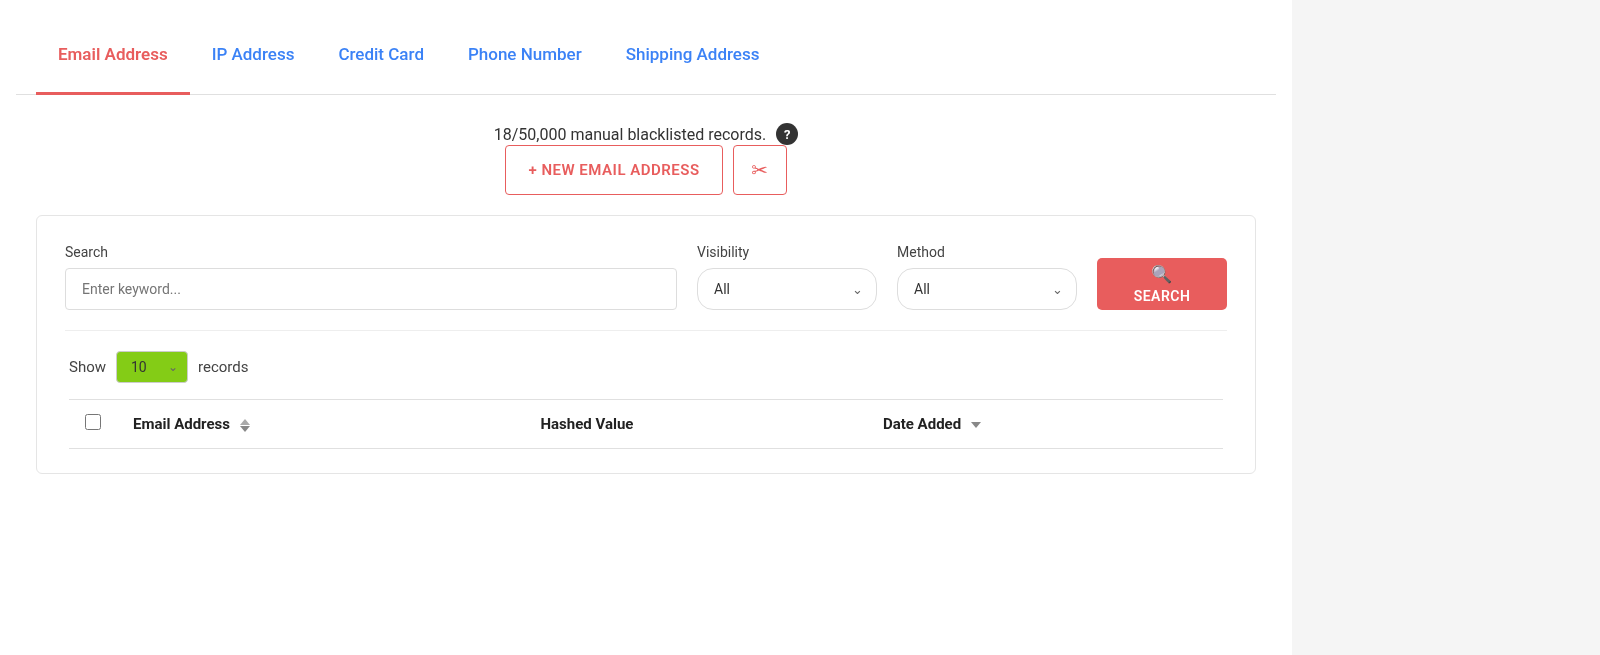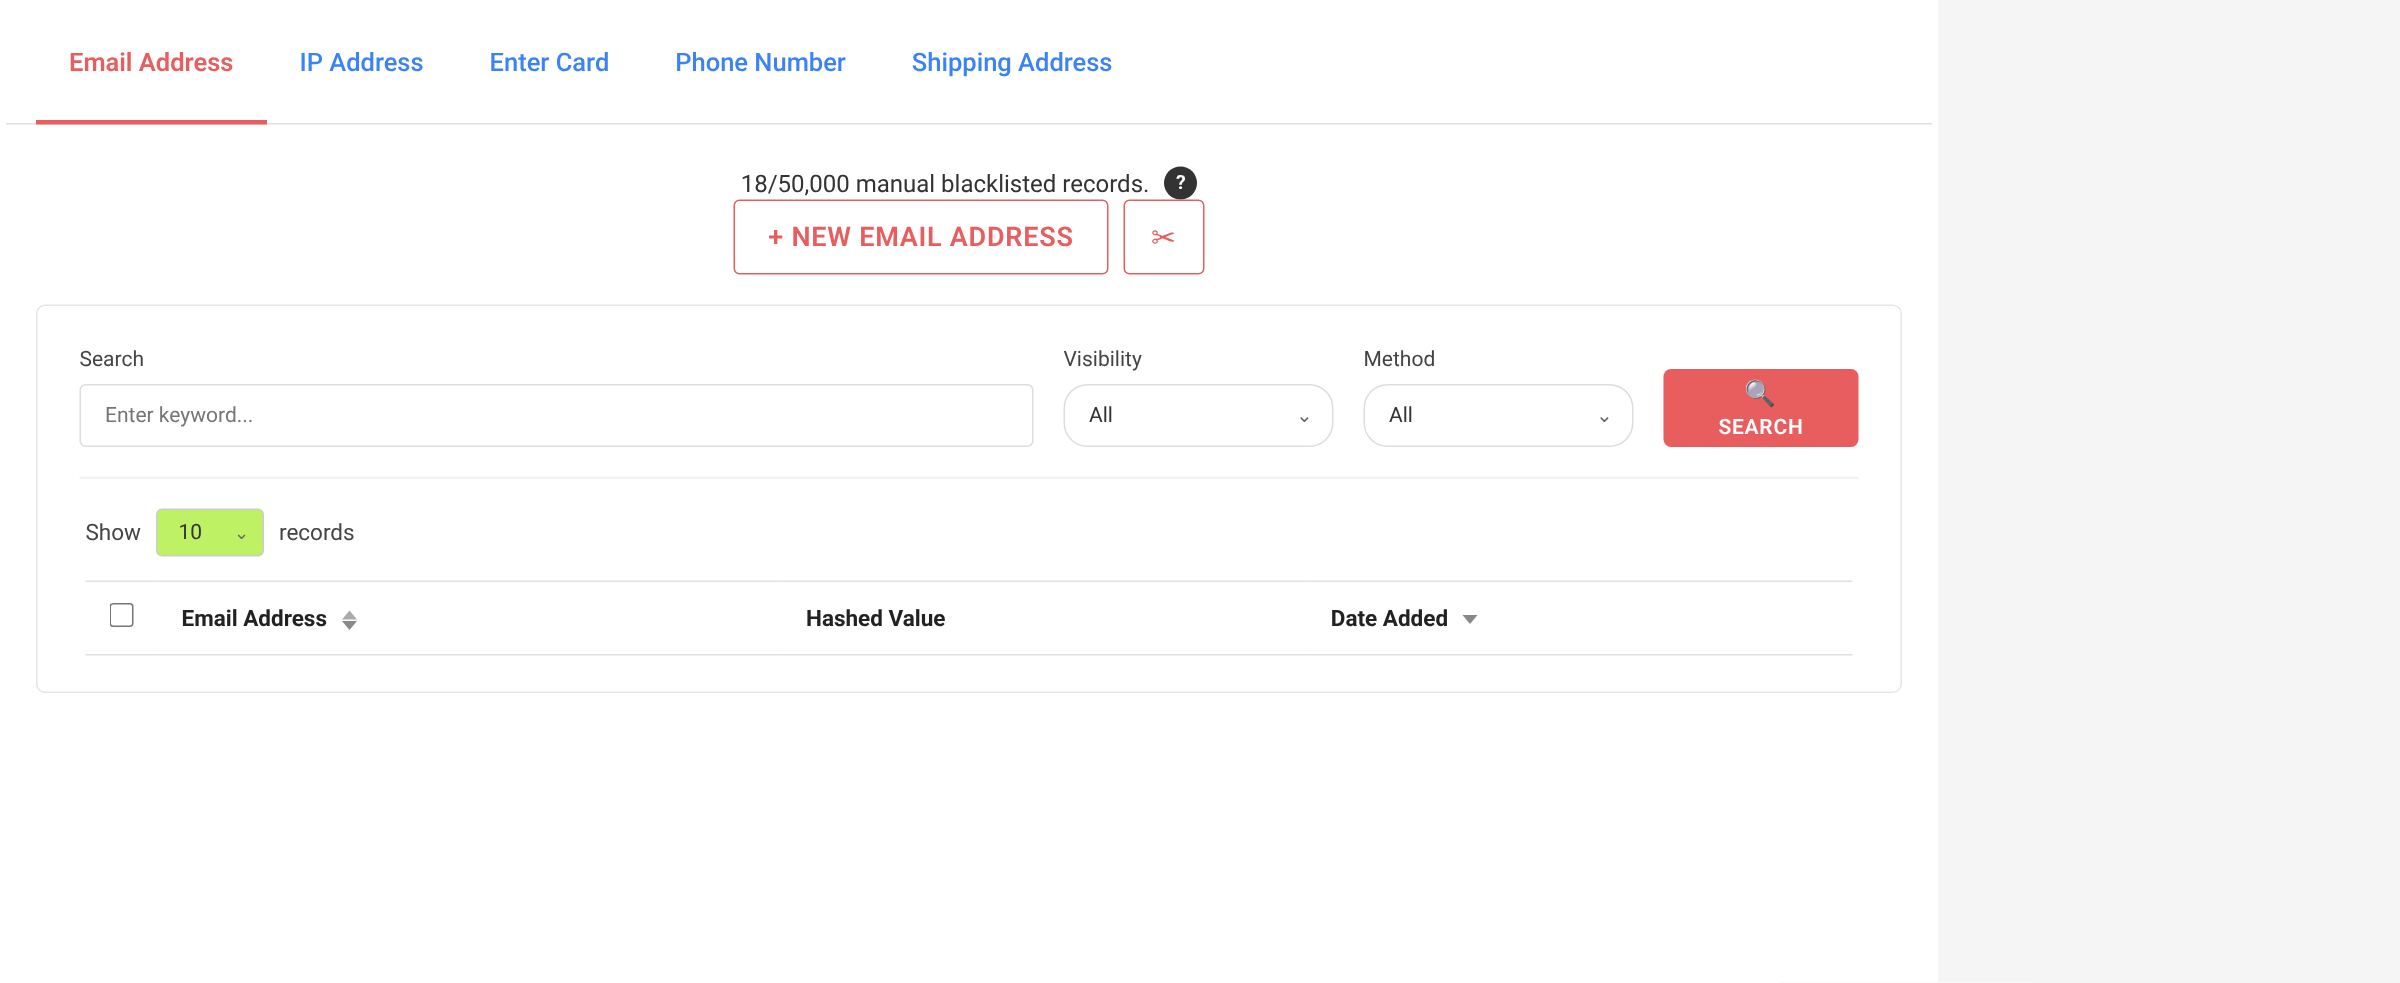--- a/index.html
+++ b/index.html
@@ -19,7 +19,7 @@
       background: #fff;
       min-height: 655px;
       width: 1292px;
-      padding: 4px;
+      padding: 16px;
     }
 
     

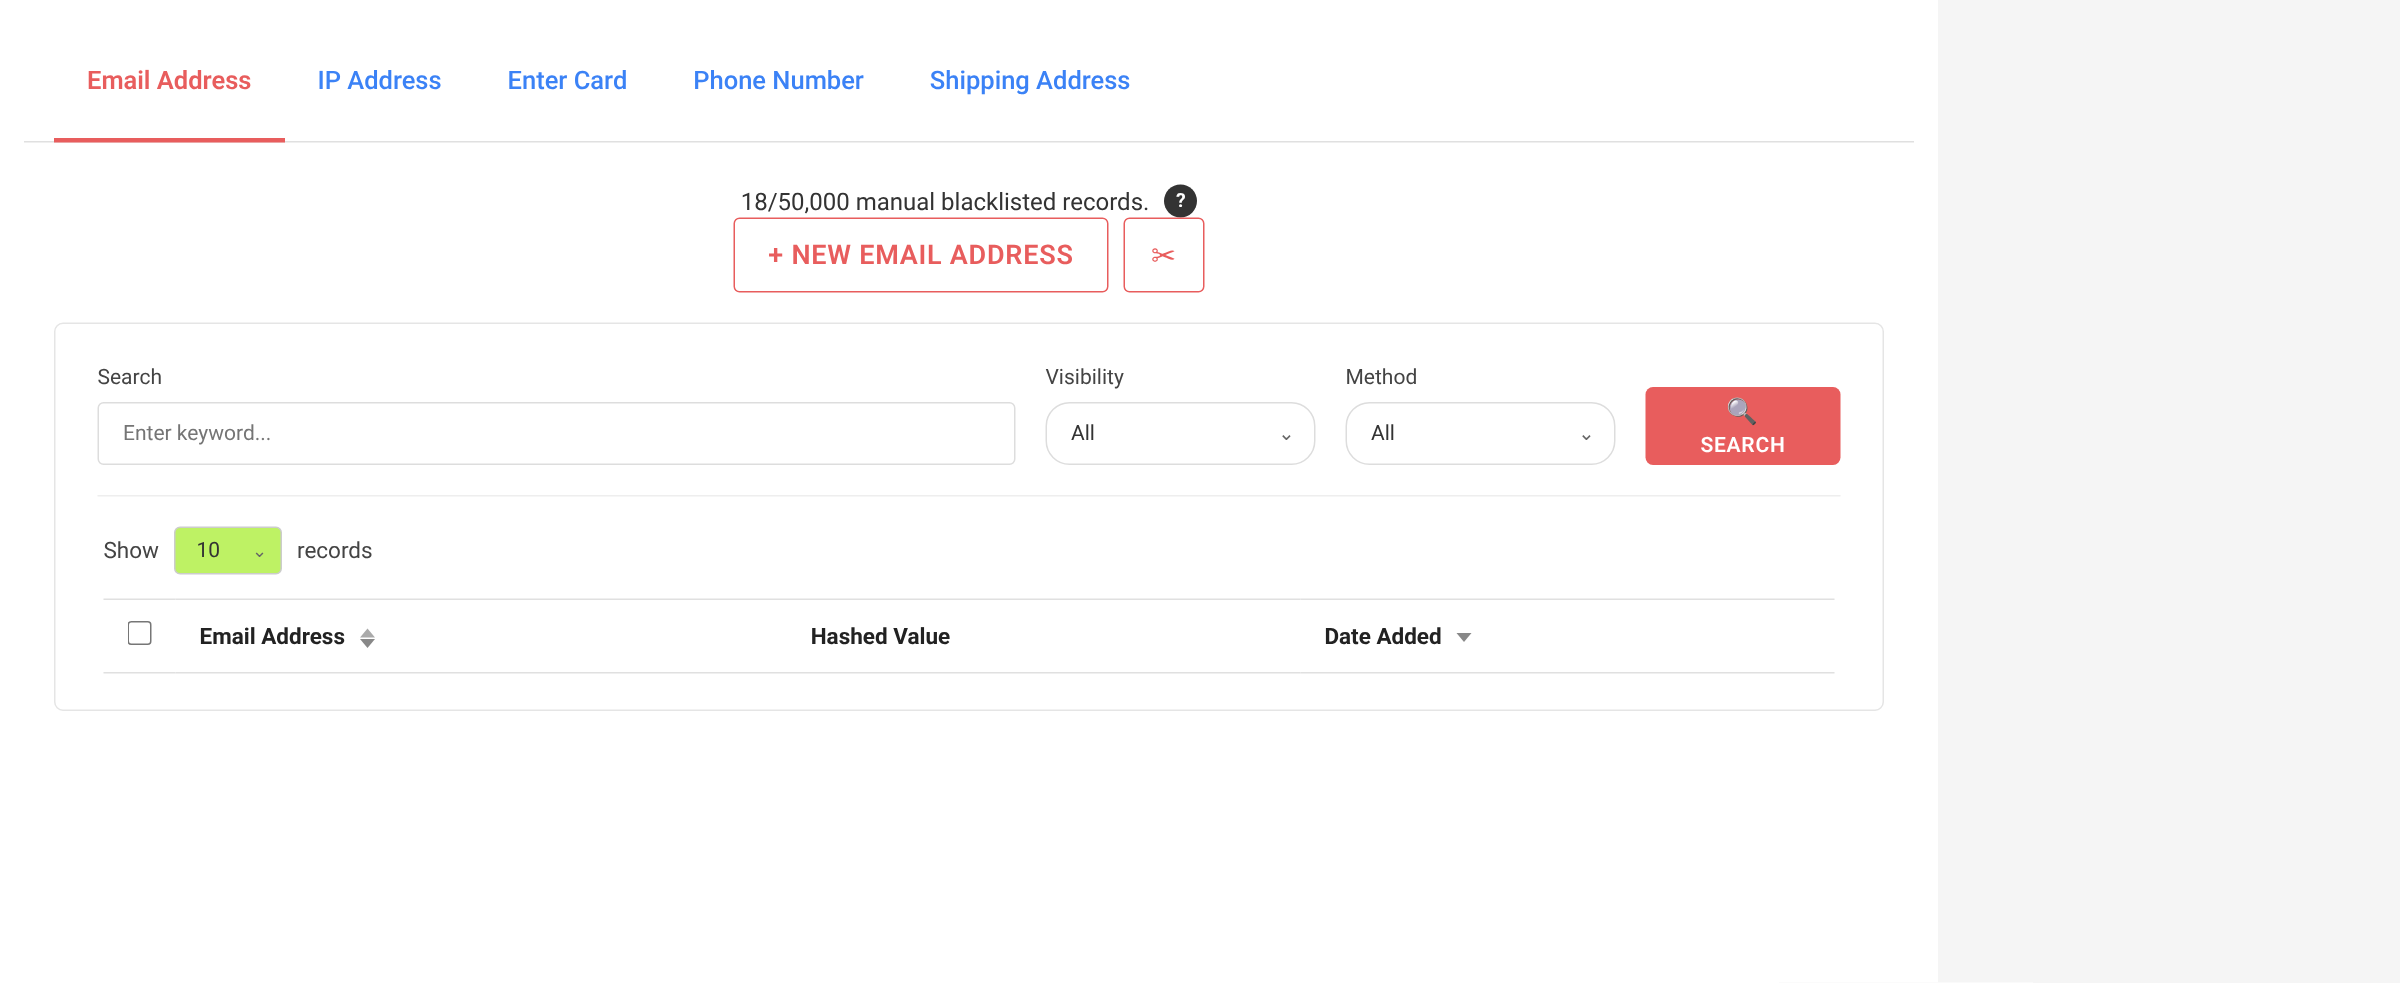--- a/index.html
+++ b/index.html
@@ -309,7 +309,7 @@
   <div class="tabs-bar">
     <div class="tab-item active">Email Address</div>
     <div class="tab-item">IP Address</div>
-    <div class="tab-item">Enter Card</div>
+    <div class="tab-item">Credit Card</div>
     <div class="tab-item">Phone Number</div>
     <div class="tab-item">Shipping Address</div>
   </div>

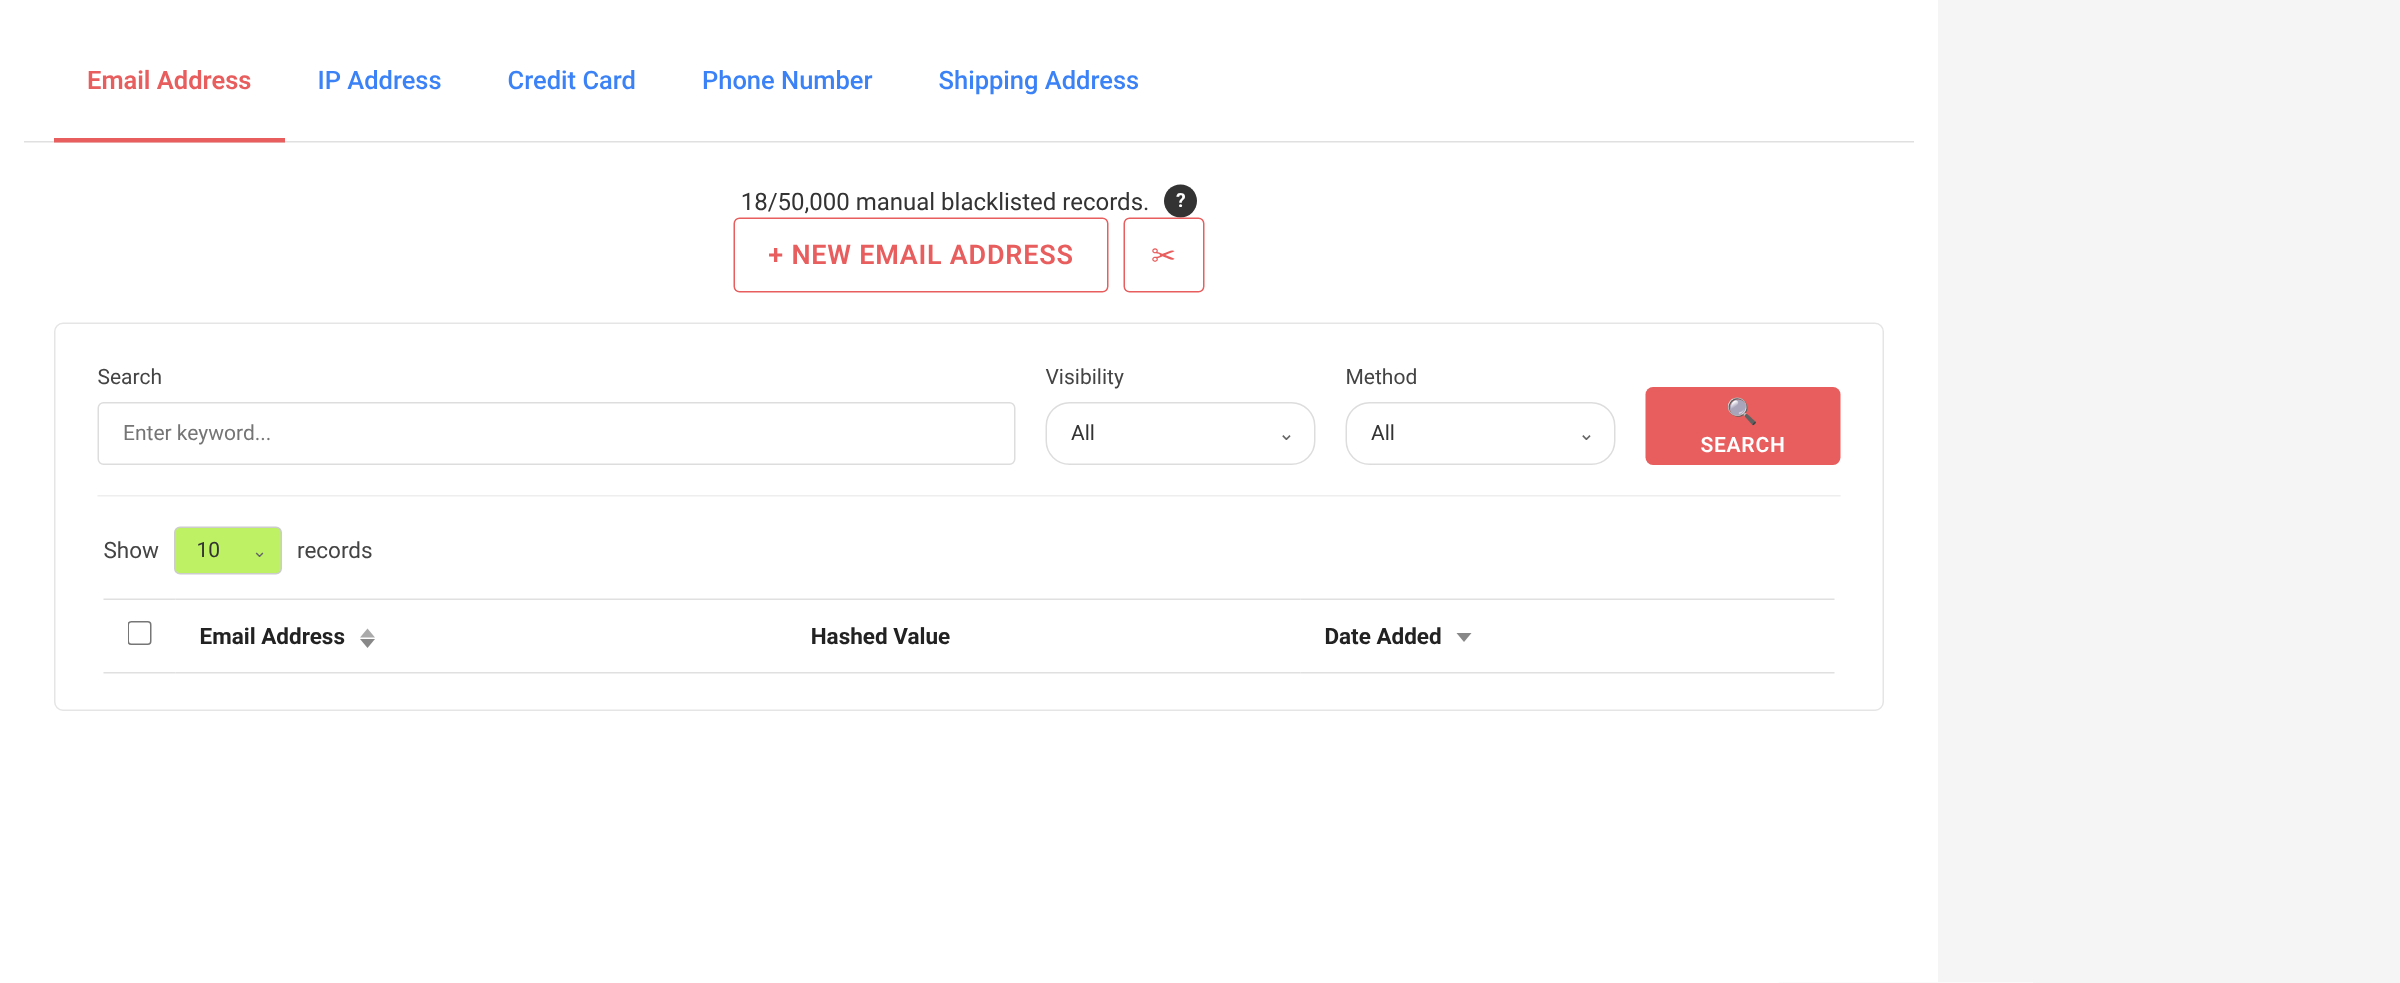--- a/index.html
+++ b/index.html
@@ -91,7 +91,7 @@
       border: 1.5px solid #e85d5d;
       background: #fff;
       color: #e85d5d;
-      font-size: 18px;
+      font-size: 15px;
       font-weight: 600;
       letter-spacing: 0.5px;
       cursor: pointer;

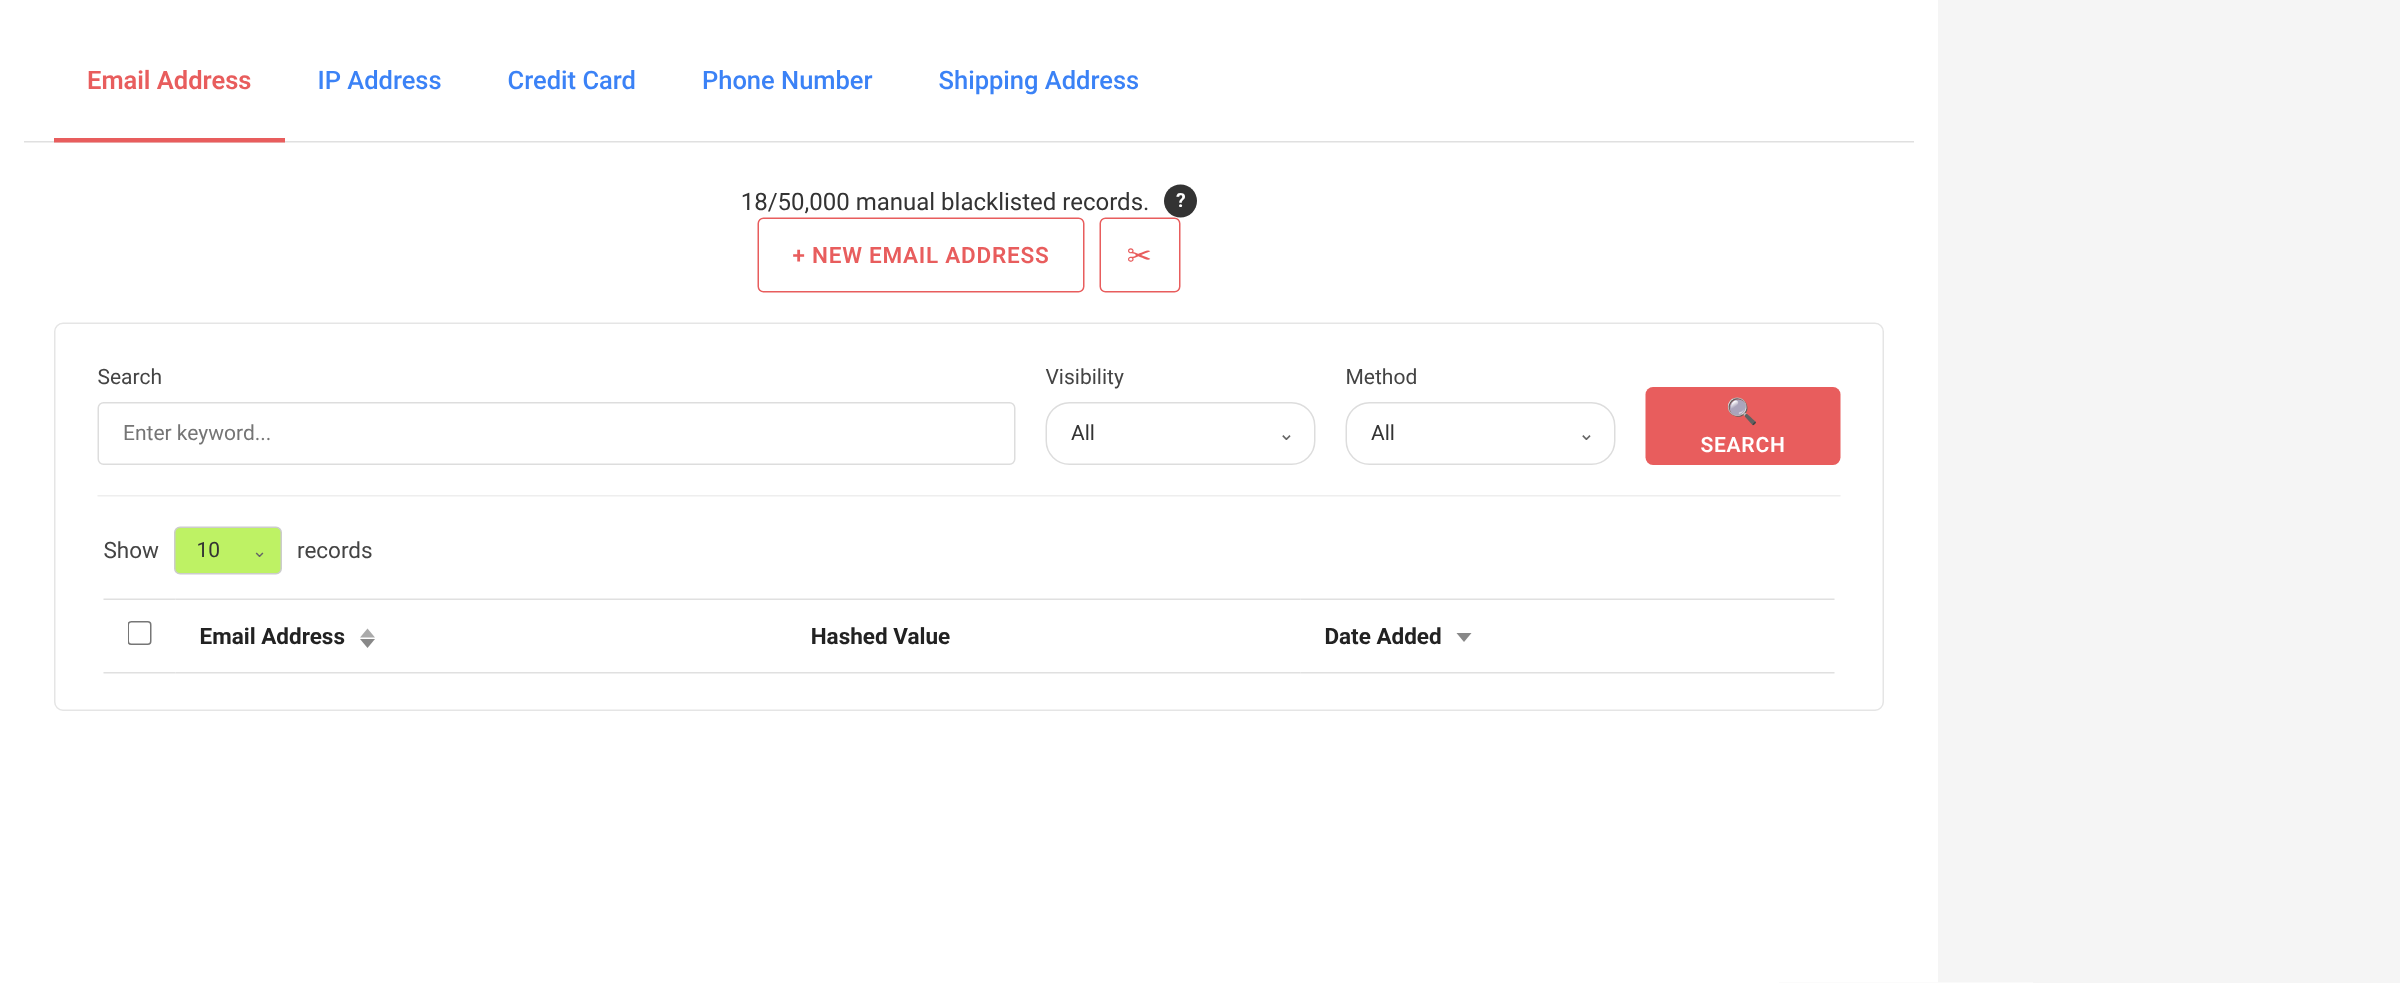--- a/index.html
+++ b/index.html
@@ -229,7 +229,7 @@
       border: 1px solid #ccc;
       border-radius: 4px;
       font-size: 14px;
-      background: #bef264;
+      background: #84cc16;
       appearance: none;
       cursor: pointer;
       outline: none;

